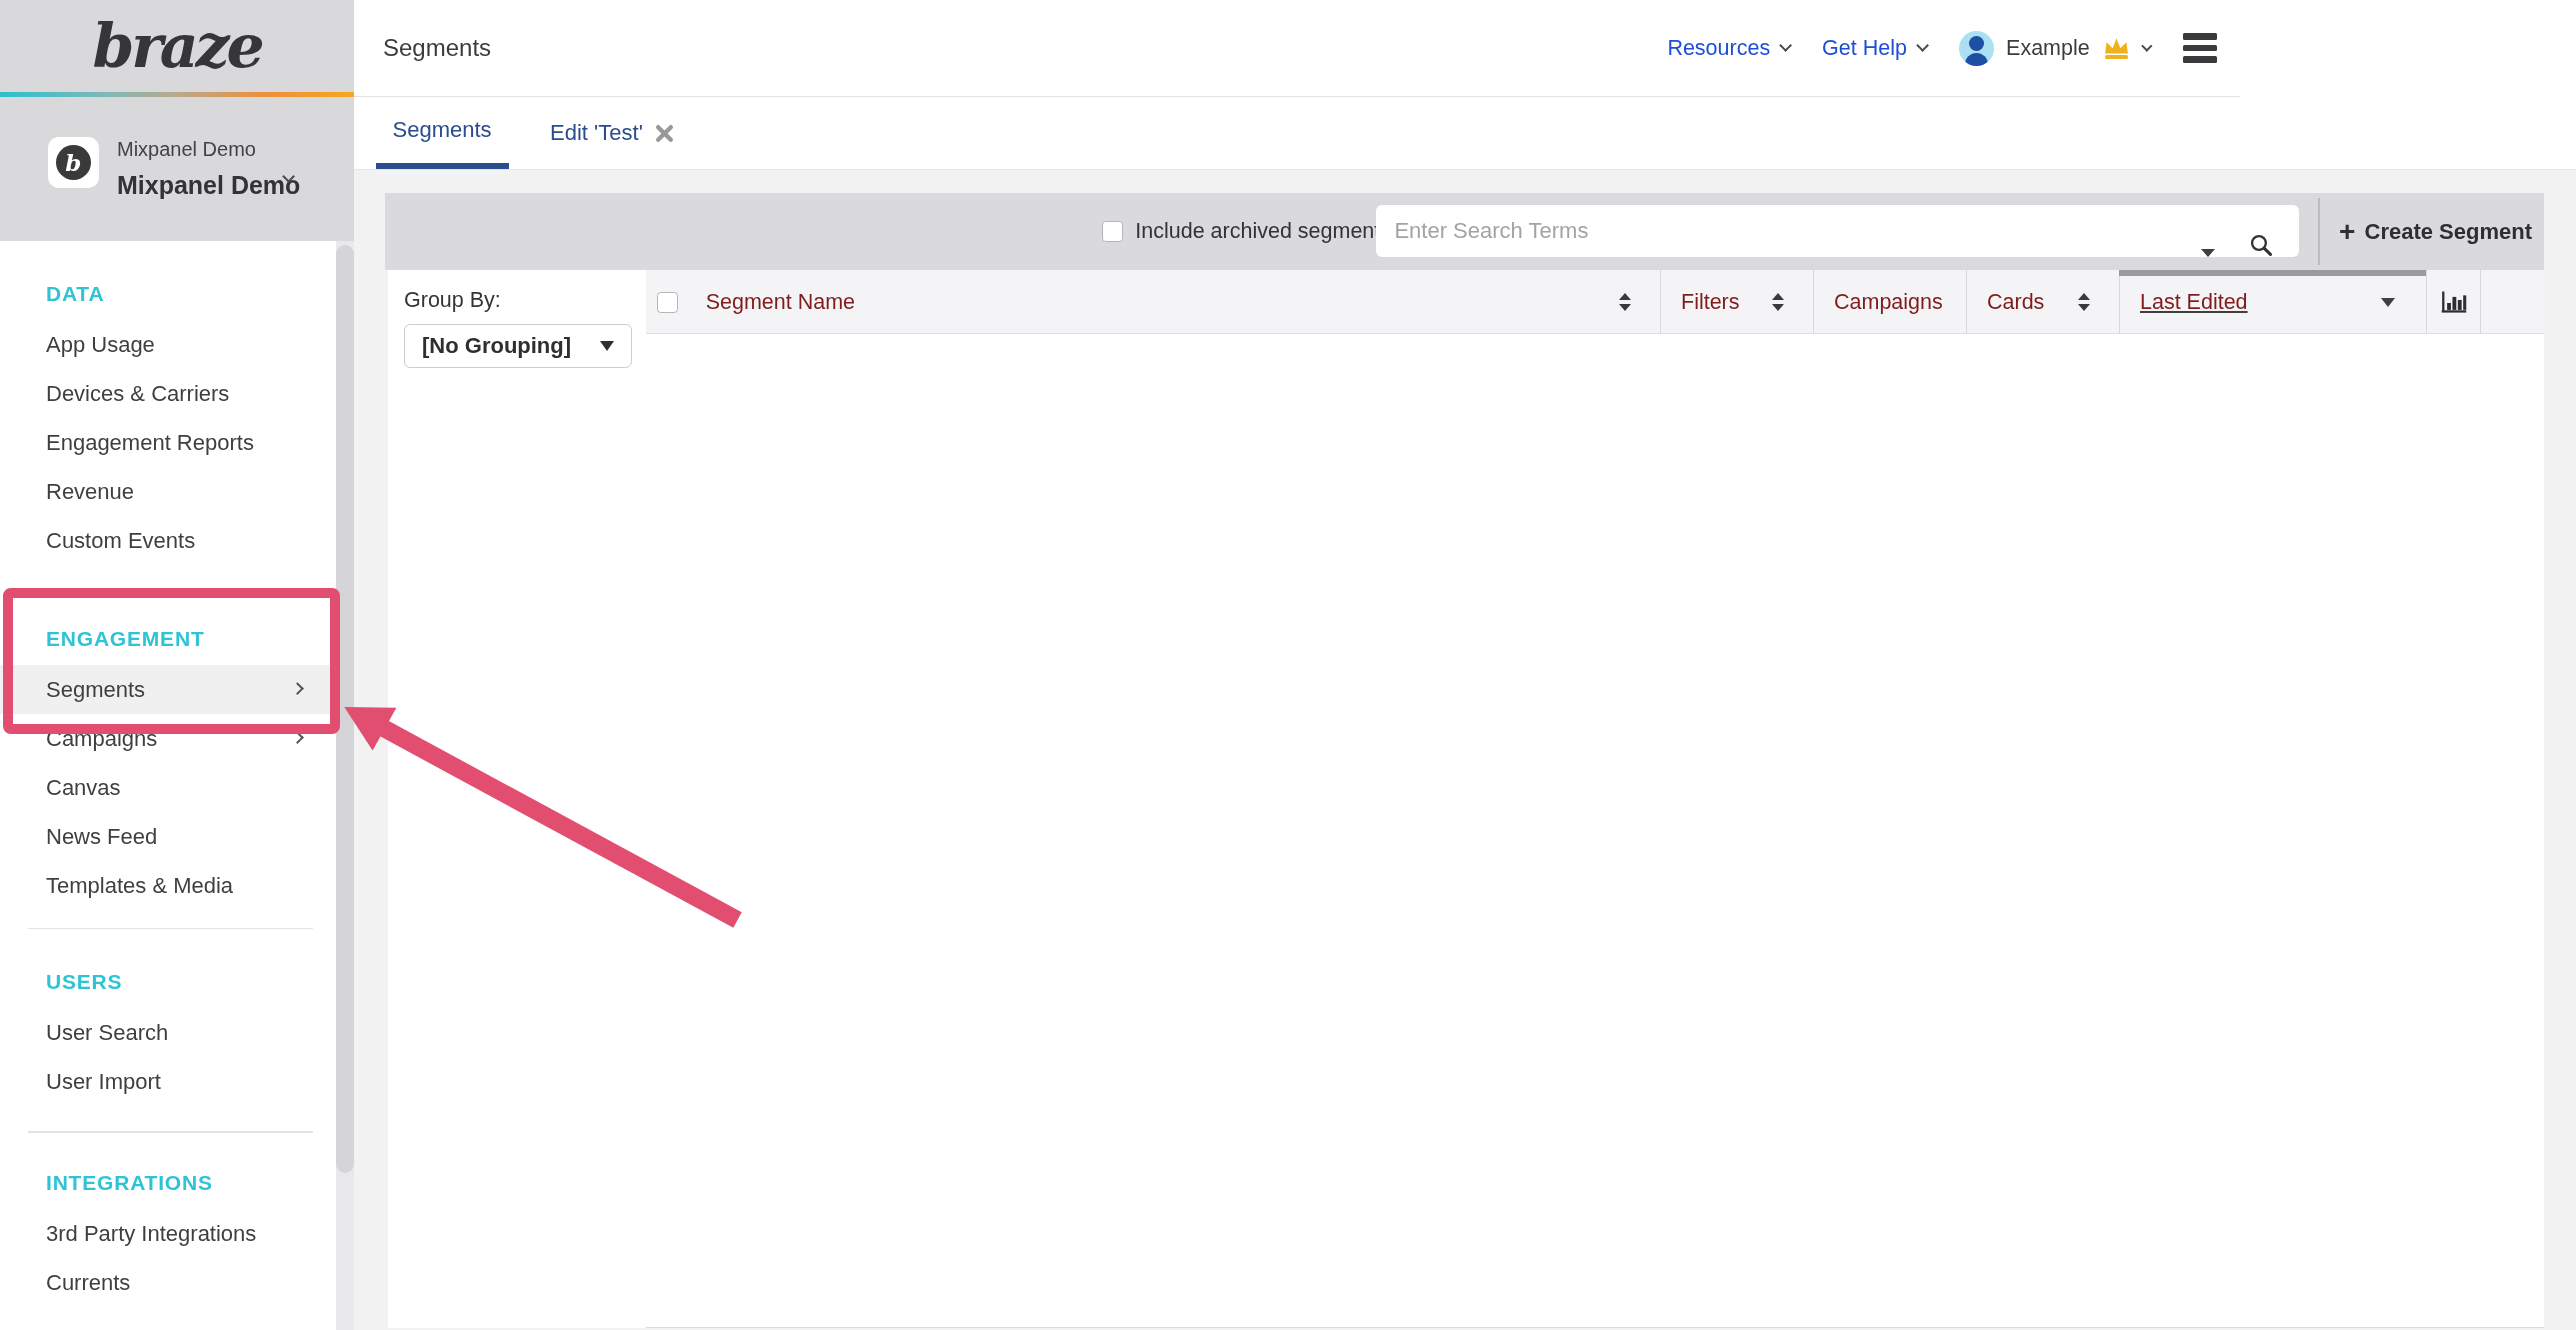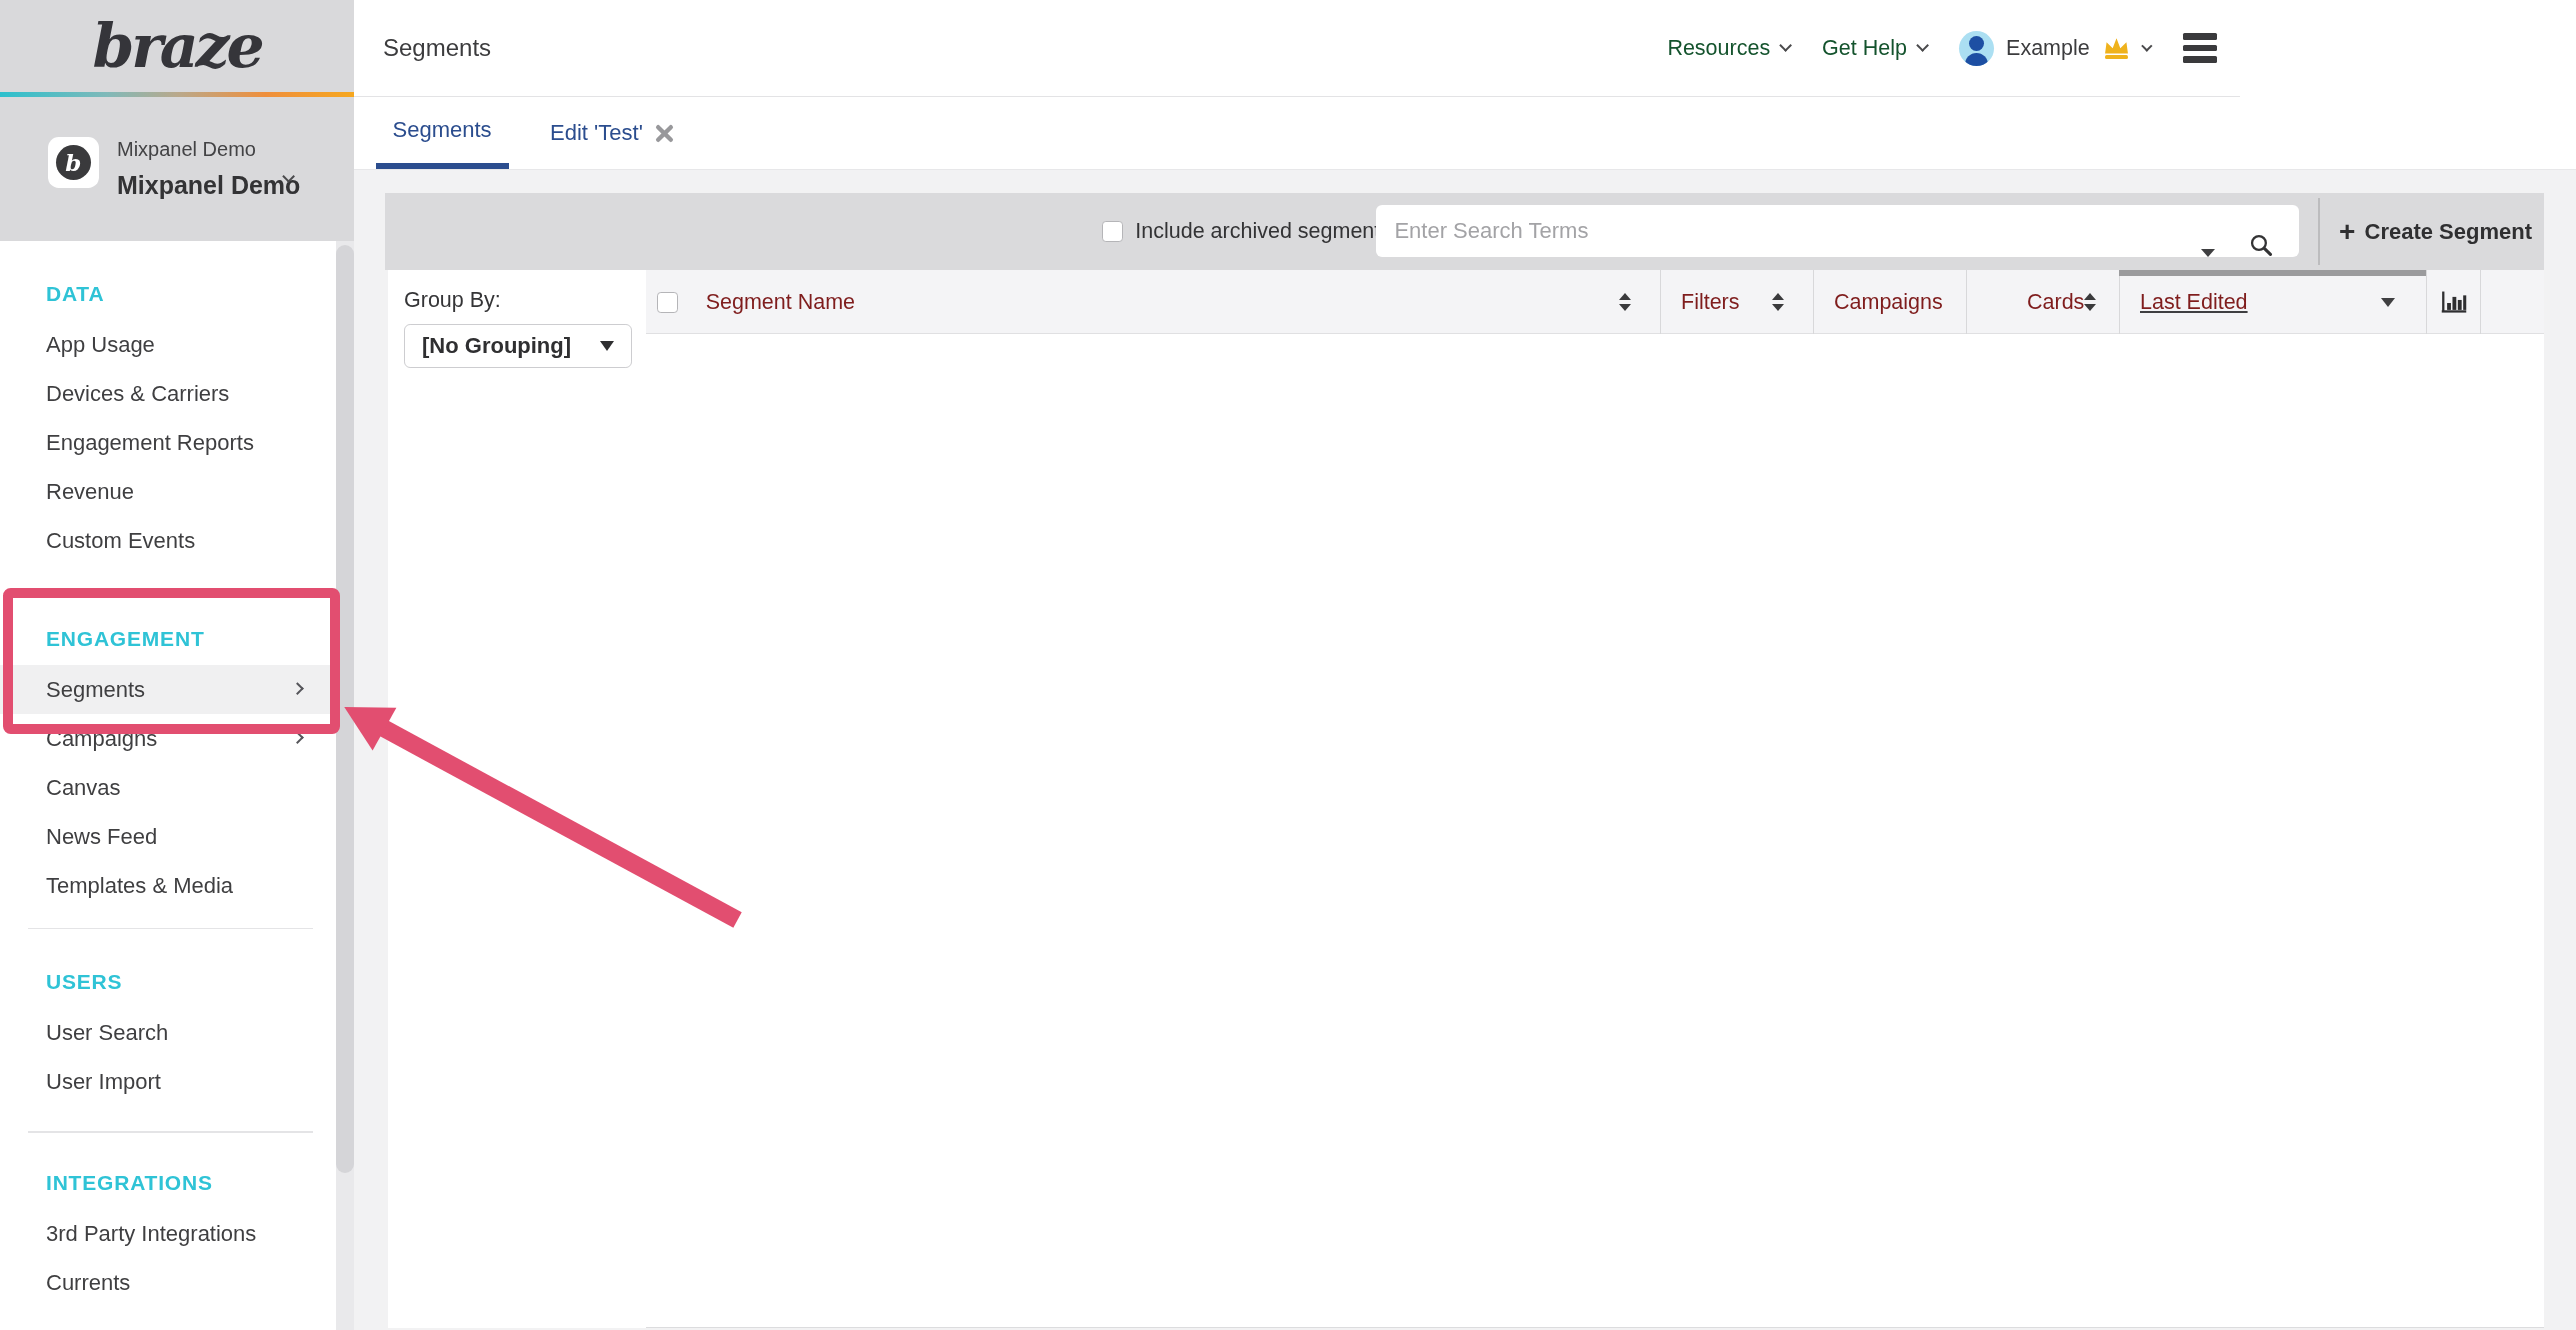--- a/index.html
+++ b/index.html
@@ -19,7 +19,7 @@
            display:flex; align-items:center; justify-content:space-between; padding:0 23px 0 29px; }
   .page-title { font-size:24px; font-weight:400; color:#3c3c3e; }
   .header-right { display:flex; align-items:center; gap:32px; }
-  .menu-item { display:flex; align-items:center; gap:10.7px; font-size:21.5px; color:#14532d; cursor:pointer; }
+  .menu-item { display:flex; align-items:center; gap:10.7px; font-size:21.5px; color:#1d4ed8; cursor:pointer; }
   .chev-down { width:9.2px; height:9.2px; border-right:2.3px solid #4a4a4c; border-bottom:2.3px solid #4a4a4c;
            transform:rotate(45deg); margin-top:-4.6px; }
   .account { display:flex; align-items:center; gap:12.3px; cursor:pointer; }

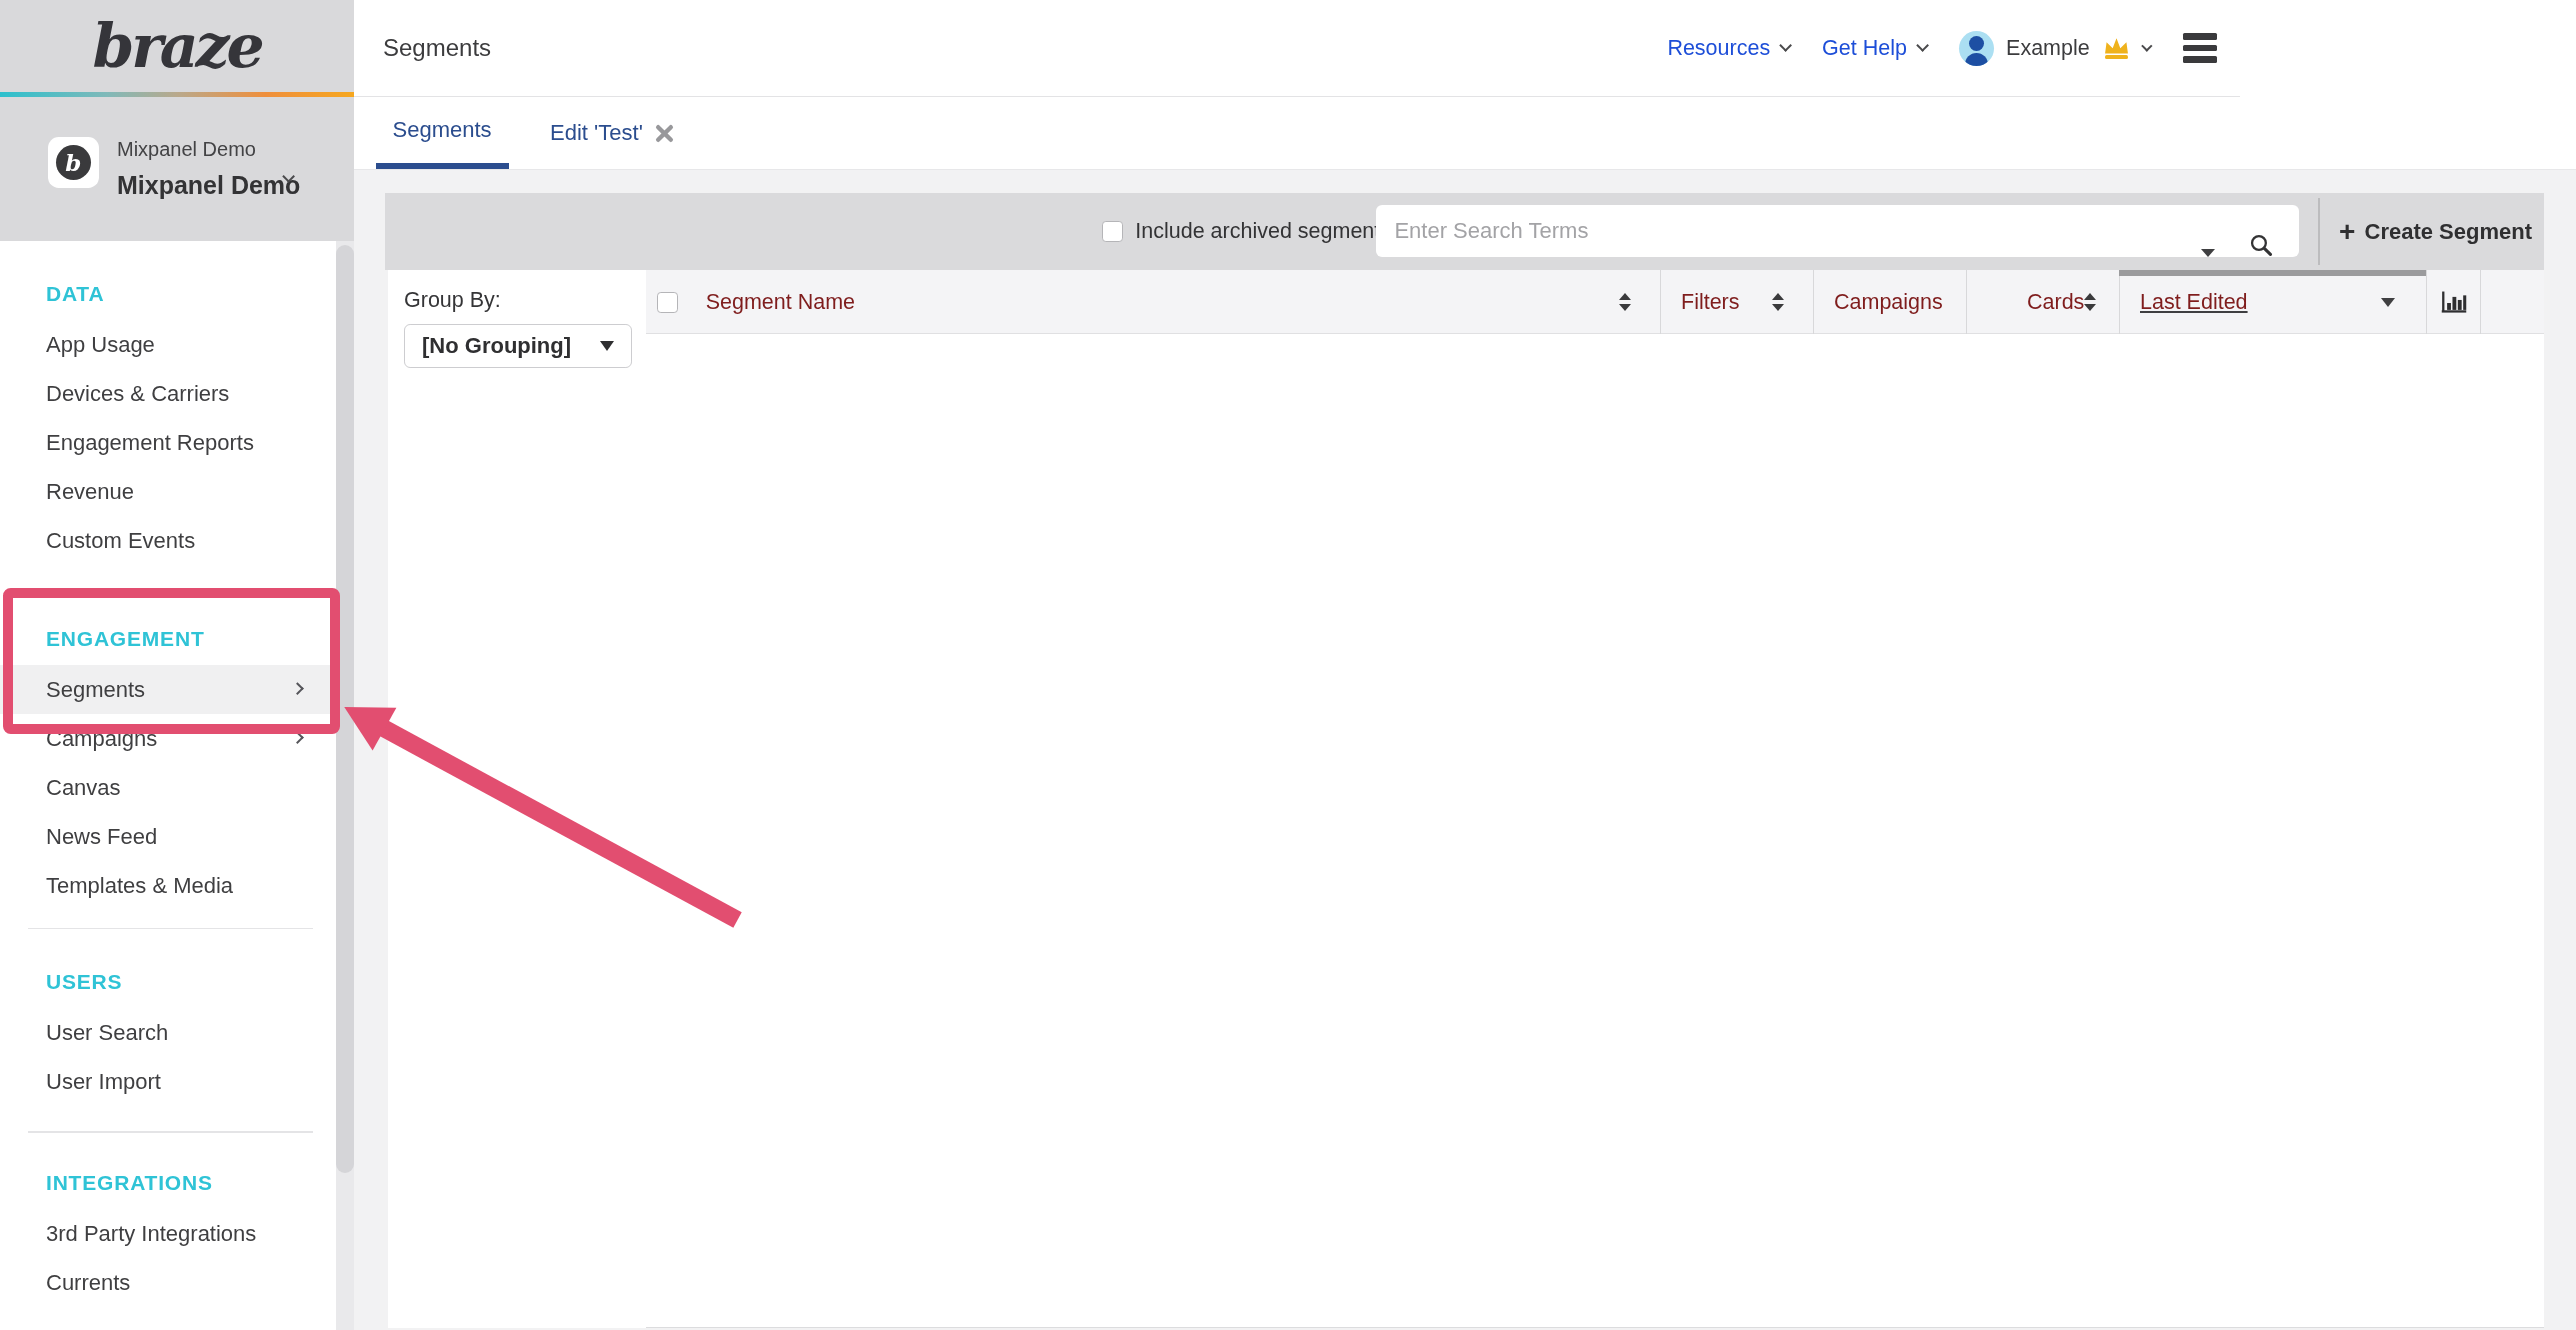--- a/index.html
+++ b/index.html
@@ -257,7 +257,7 @@
           <div class="th" style="width: 153px;">
             <span class="th-label" style="margin-left: 20px;">Campaigns</span>
           </div>
-          <div class="th" style="width: 153px; padding-left: 40px;">
+          <div class="th" style="width: 153px;">
             <span class="th-label" style="margin-left: 20px;">Cards</span>
             <span class="sort-both">
               <span class="tri-up"></span>

